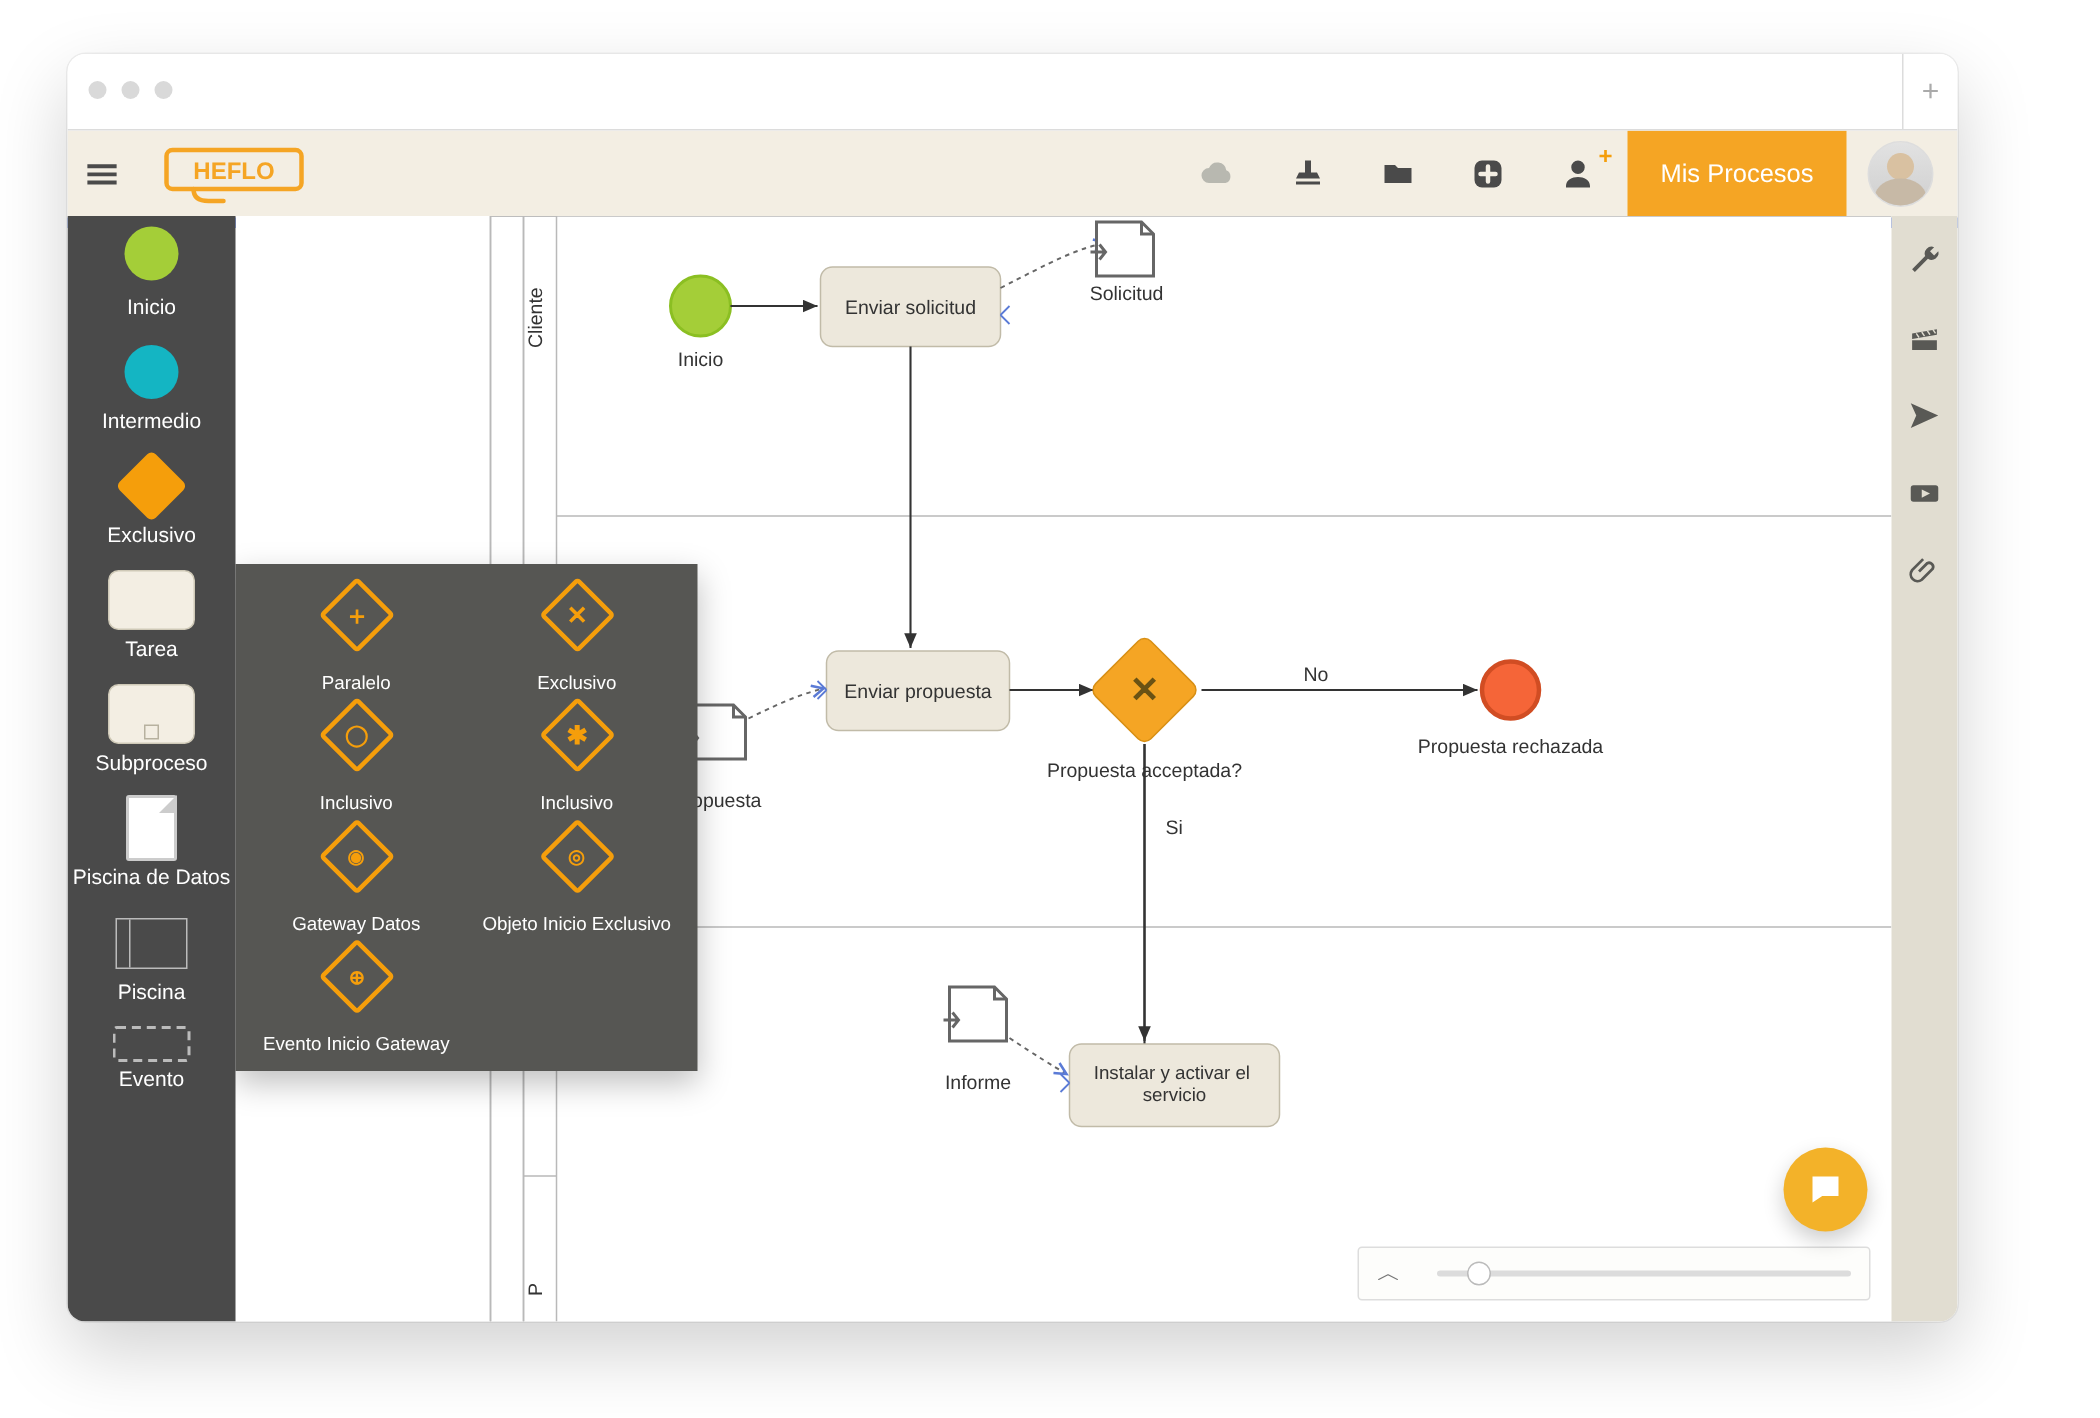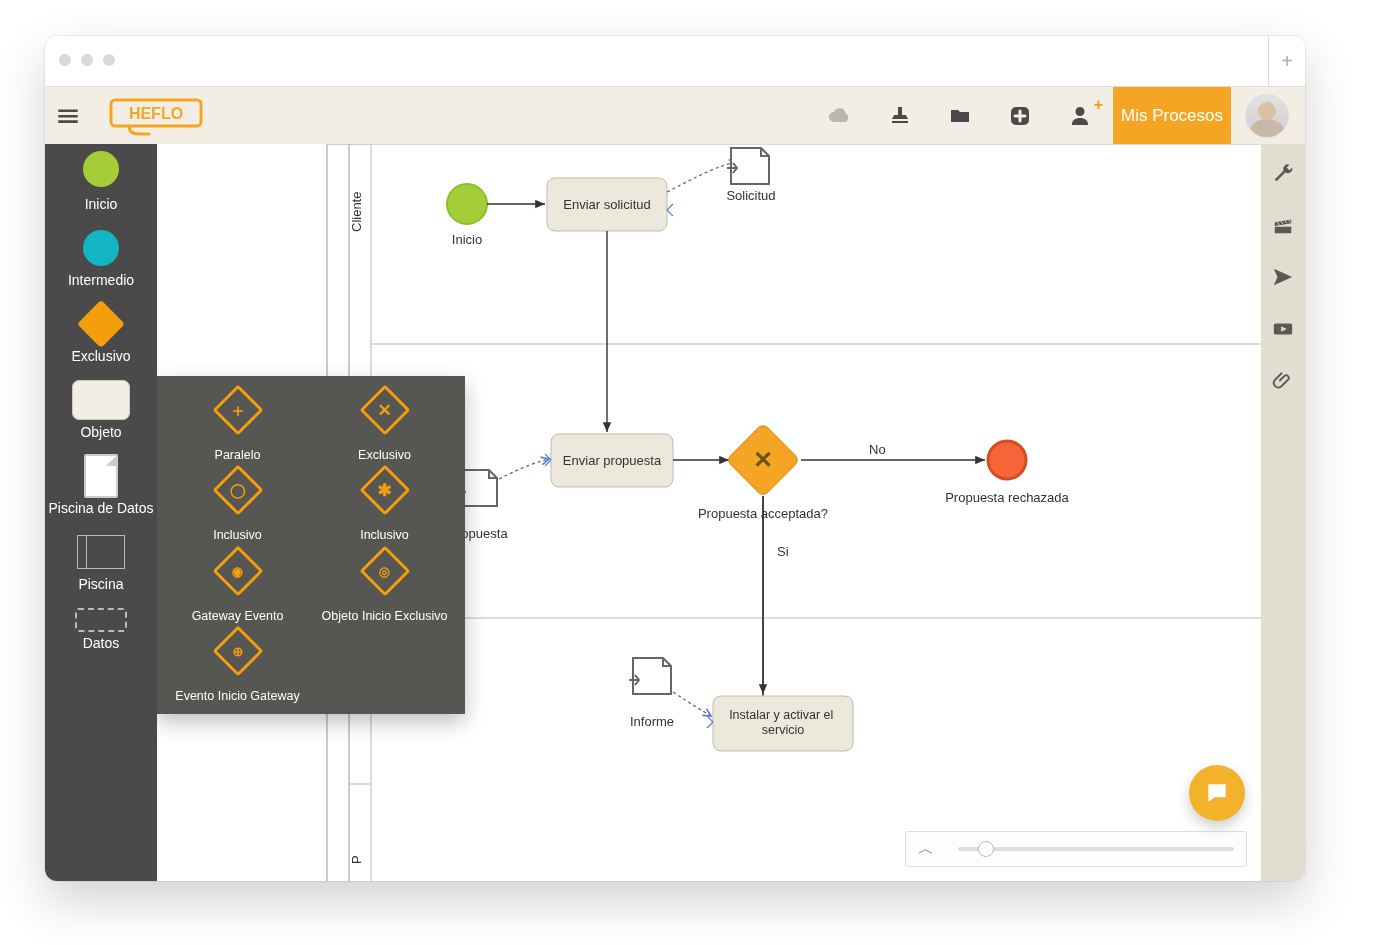--- a/index.html
+++ b/index.html
@@ -42,7 +42,7 @@
   .topicons svg{width:26px;height:24px;display:block;}
   .topicons .ico{position:relative;}
   .topicons .uplus{position:absolute;top:-8px;right:-10px;color:var(--orange);font-weight:bold;font-size:16px;}
-  .btn-orange{background:var(--orange2);color:#fff;height:58px;display:flex;align-items:center;padding:0 8px;font-size:17px;}
+  .btn-orange{background:var(--orange2);color:#fff;height:58px;display:flex;align-items:center;padding:0 22px;font-size:17px;}
   .avatar{width:42px;height:42px;border-radius:50%;background:linear-gradient(#e2e2e2,#cfcfcf);margin:0 16px 0 14px;border:1px solid #ddd;position:relative;overflow:hidden;}
   .avatar::before{content:"";position:absolute;top:7px;left:12px;width:18px;height:18px;border-radius:50%;background:#d9c1a1;}
   .avatar::after{content:"";position:absolute;bottom:-6px;left:4px;width:34px;height:24px;border-radius:50% 50% 0 0;background:#c7b9a6;}

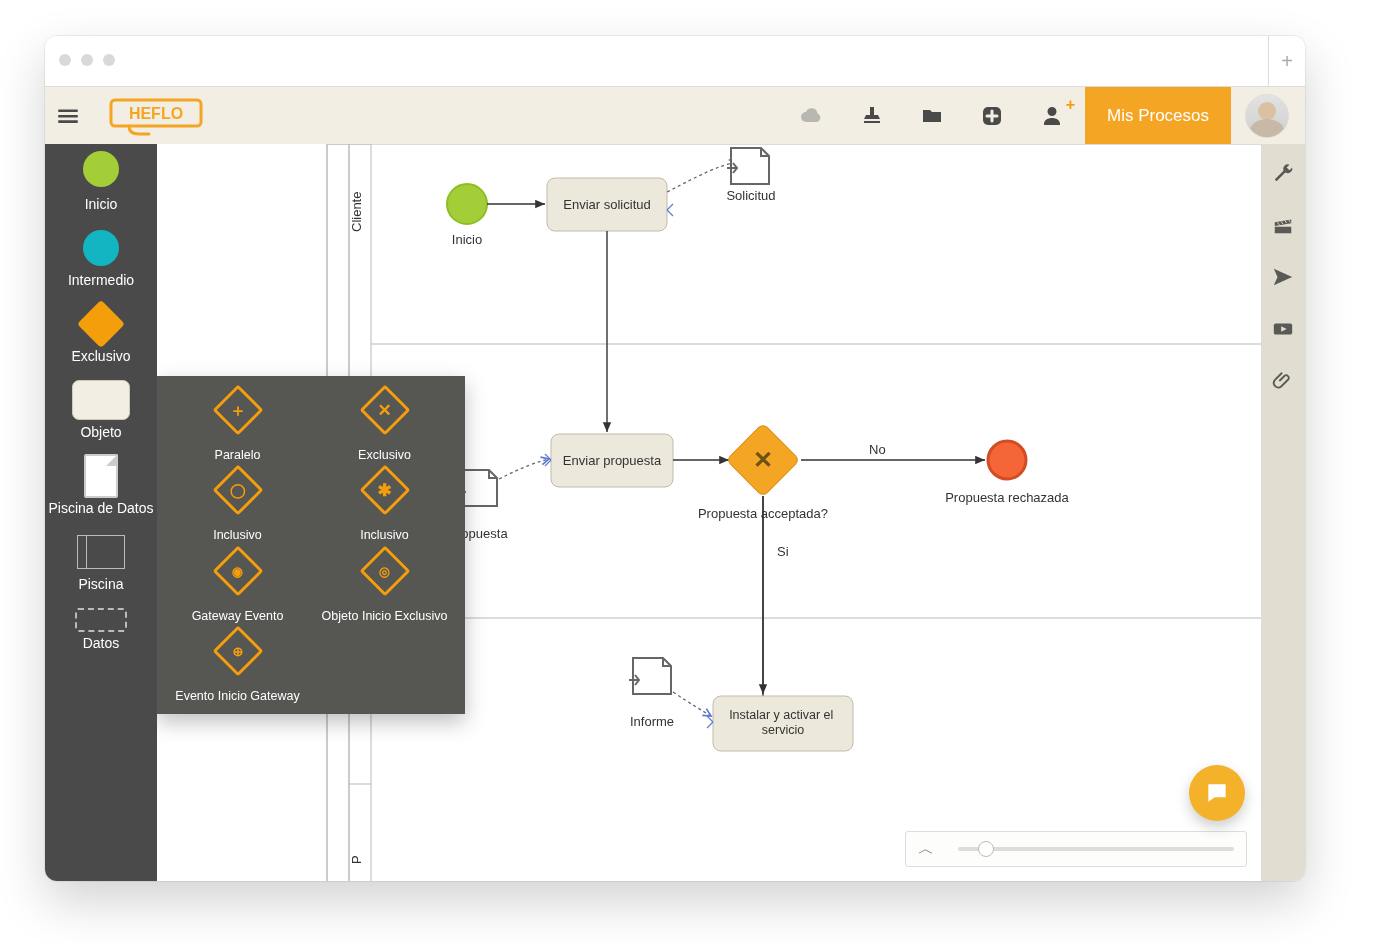--- a/index.html
+++ b/index.html
@@ -195,7 +195,7 @@
           <div class="pshape">
               <div class="taskbox"></div>
             </div>
-          <div class="plabel">Objeto</div>
+          <div class="plabel">Tarea</div>
         </div>
         <div class="pitem">
           <div class="pshape">

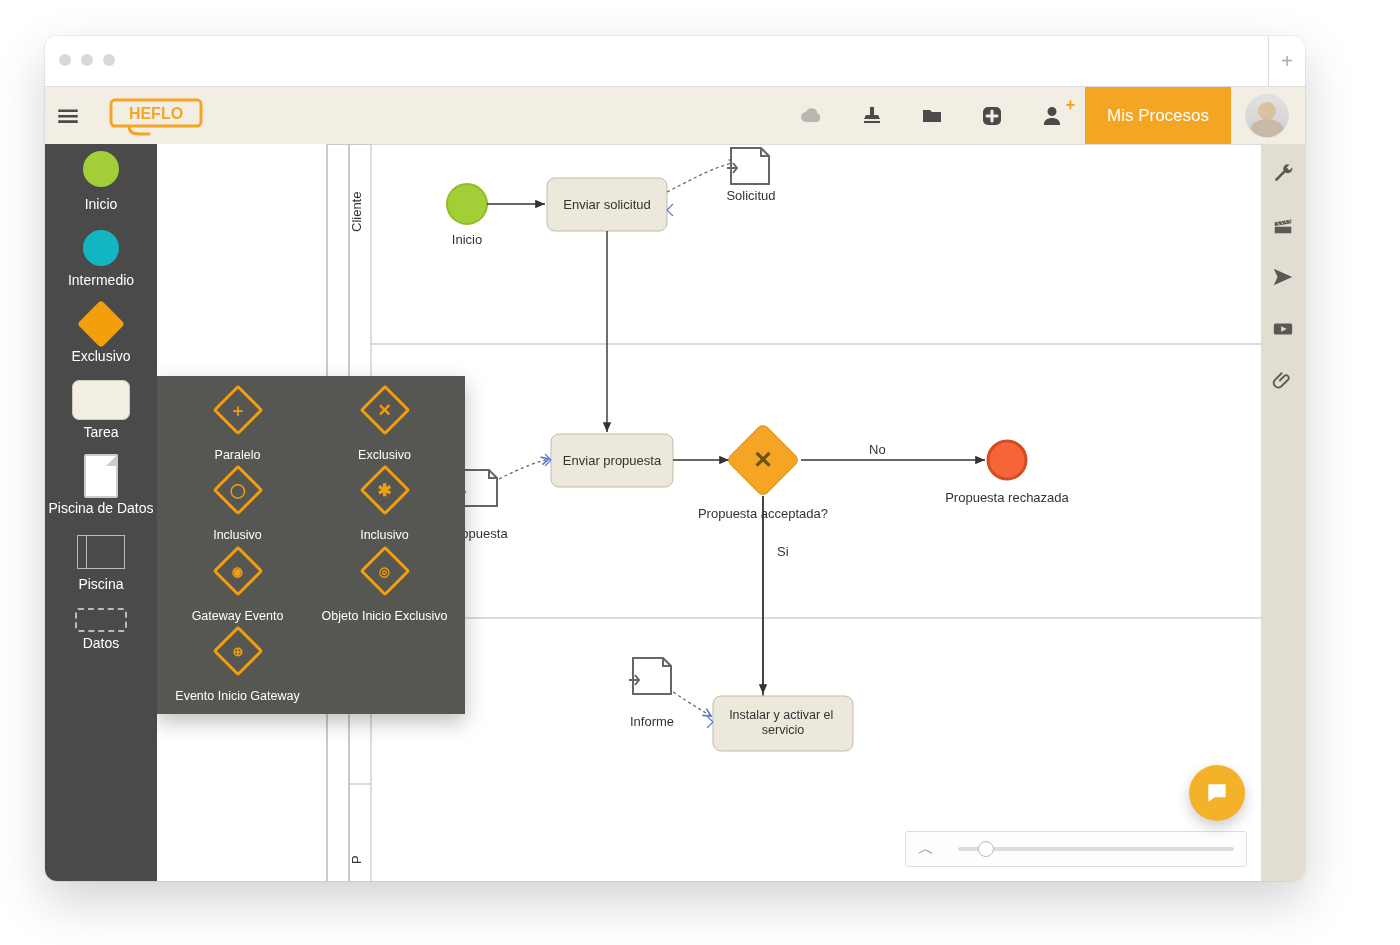--- a/index.html
+++ b/index.html
@@ -199,6 +199,12 @@
         </div>
         <div class="pitem">
           <div class="pshape">
+              <div class="subbox"></div>
+            </div>
+          <div class="plabel">Subproceso</div>
+        </div>
+        <div class="pitem">
+          <div class="pshape">
               <div class="docicon"></div>
             </div>
           <div class="plabel">Piscina de Datos</div>

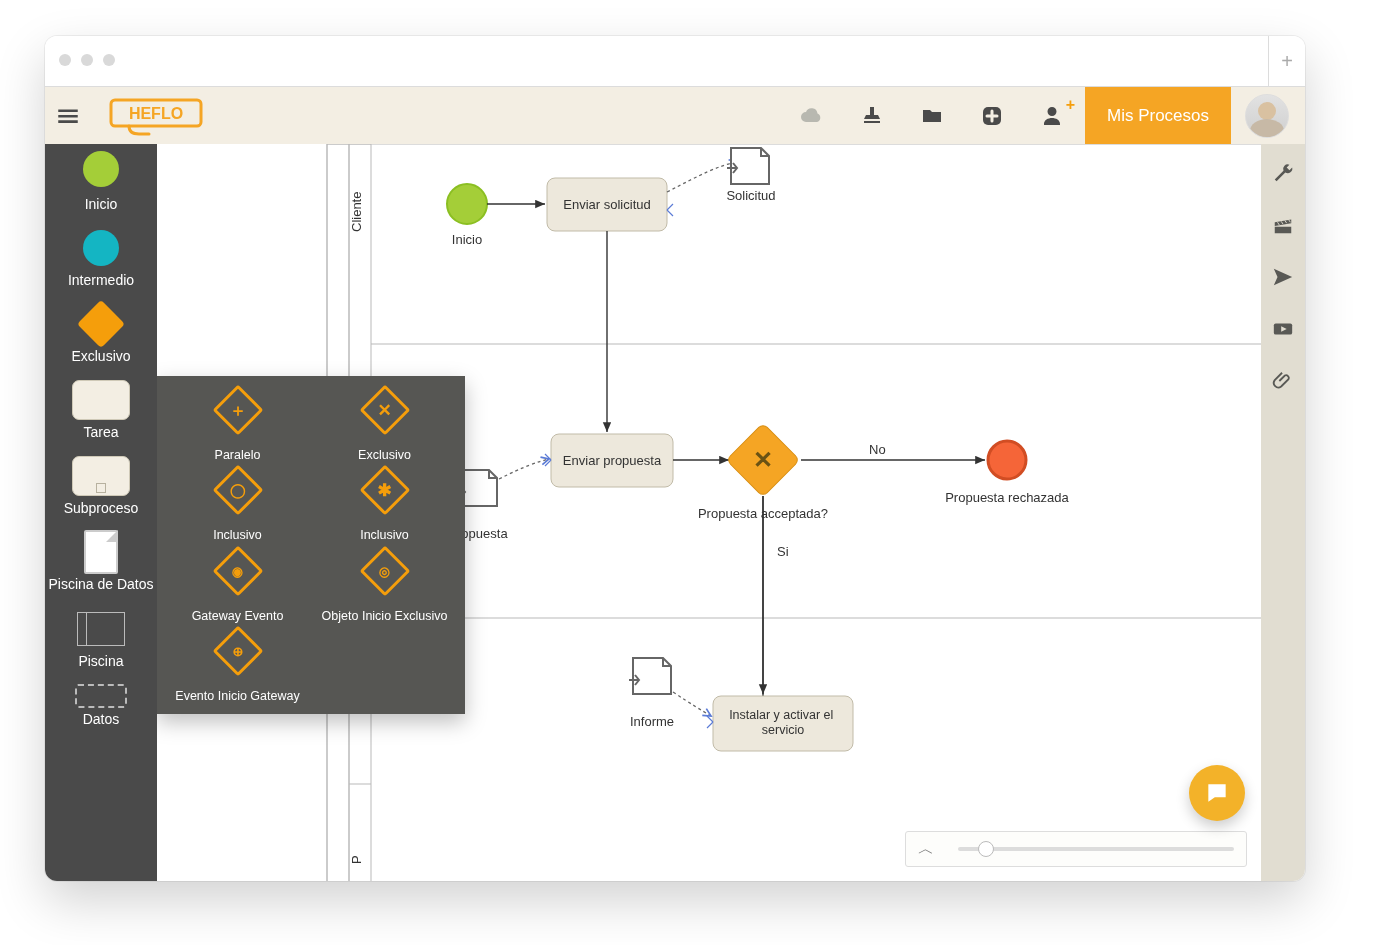--- a/index.html
+++ b/index.html
@@ -266,7 +266,7 @@
                   <span style="font-size:13px;">◉</span>
                 </div>
               </div>
-            <div class="flabel">Gateway Evento</div>
+            <div class="flabel">Gateway Datos</div>
           </div>
           <div class="fitem">
             <div class="fshape">

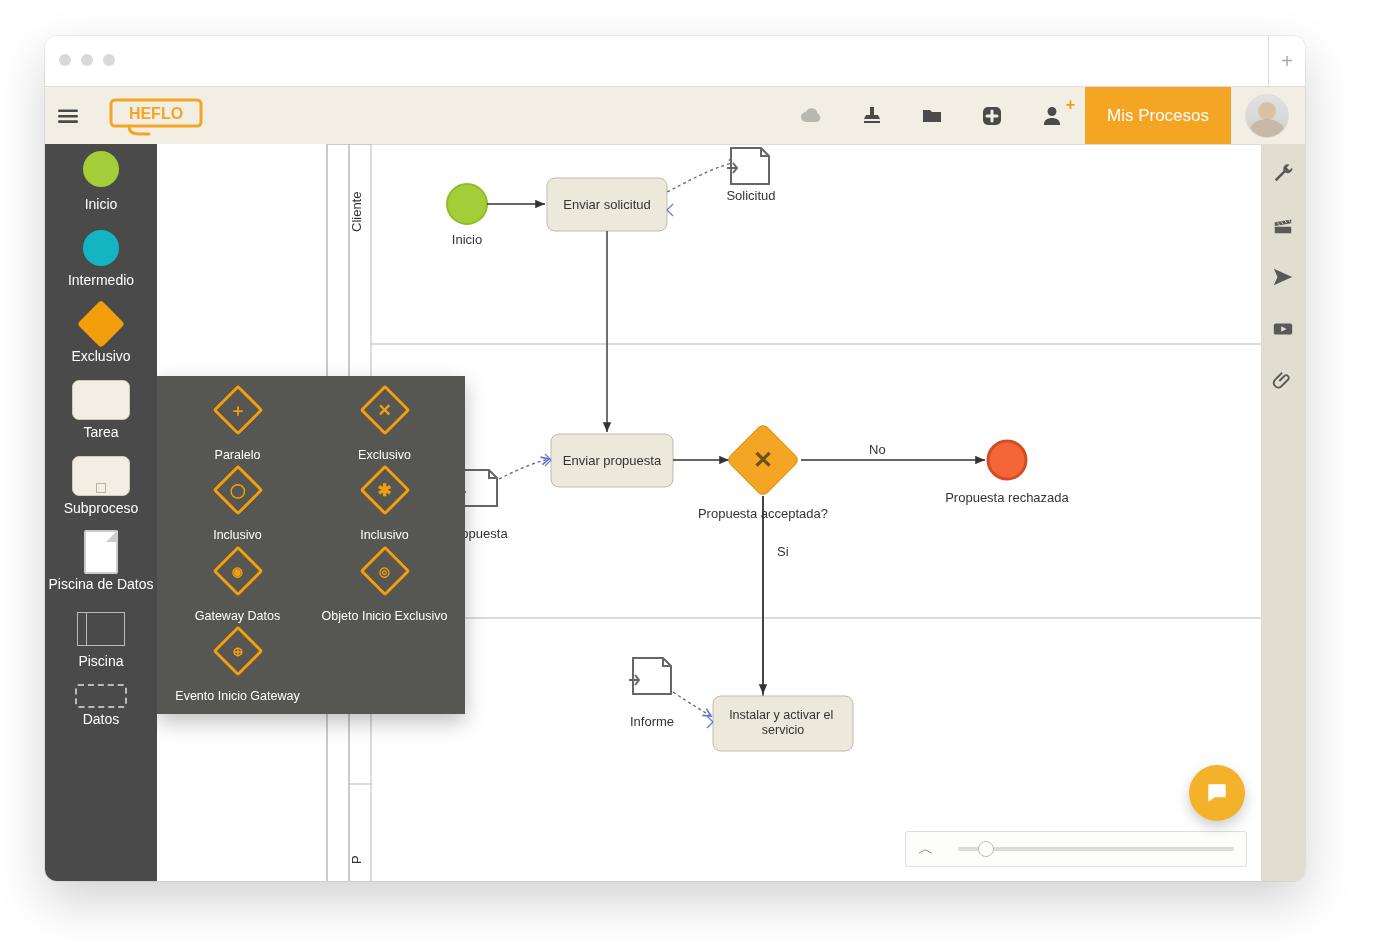--- a/index.html
+++ b/index.html
@@ -222,7 +222,7 @@
           <div class="pshape" style="height:26px">
               <div class="grouprect"></div>
             </div>
-          <div class="plabel">Datos</div>
+          <div class="plabel">Evento</div>
         </div>
       </div>
 

